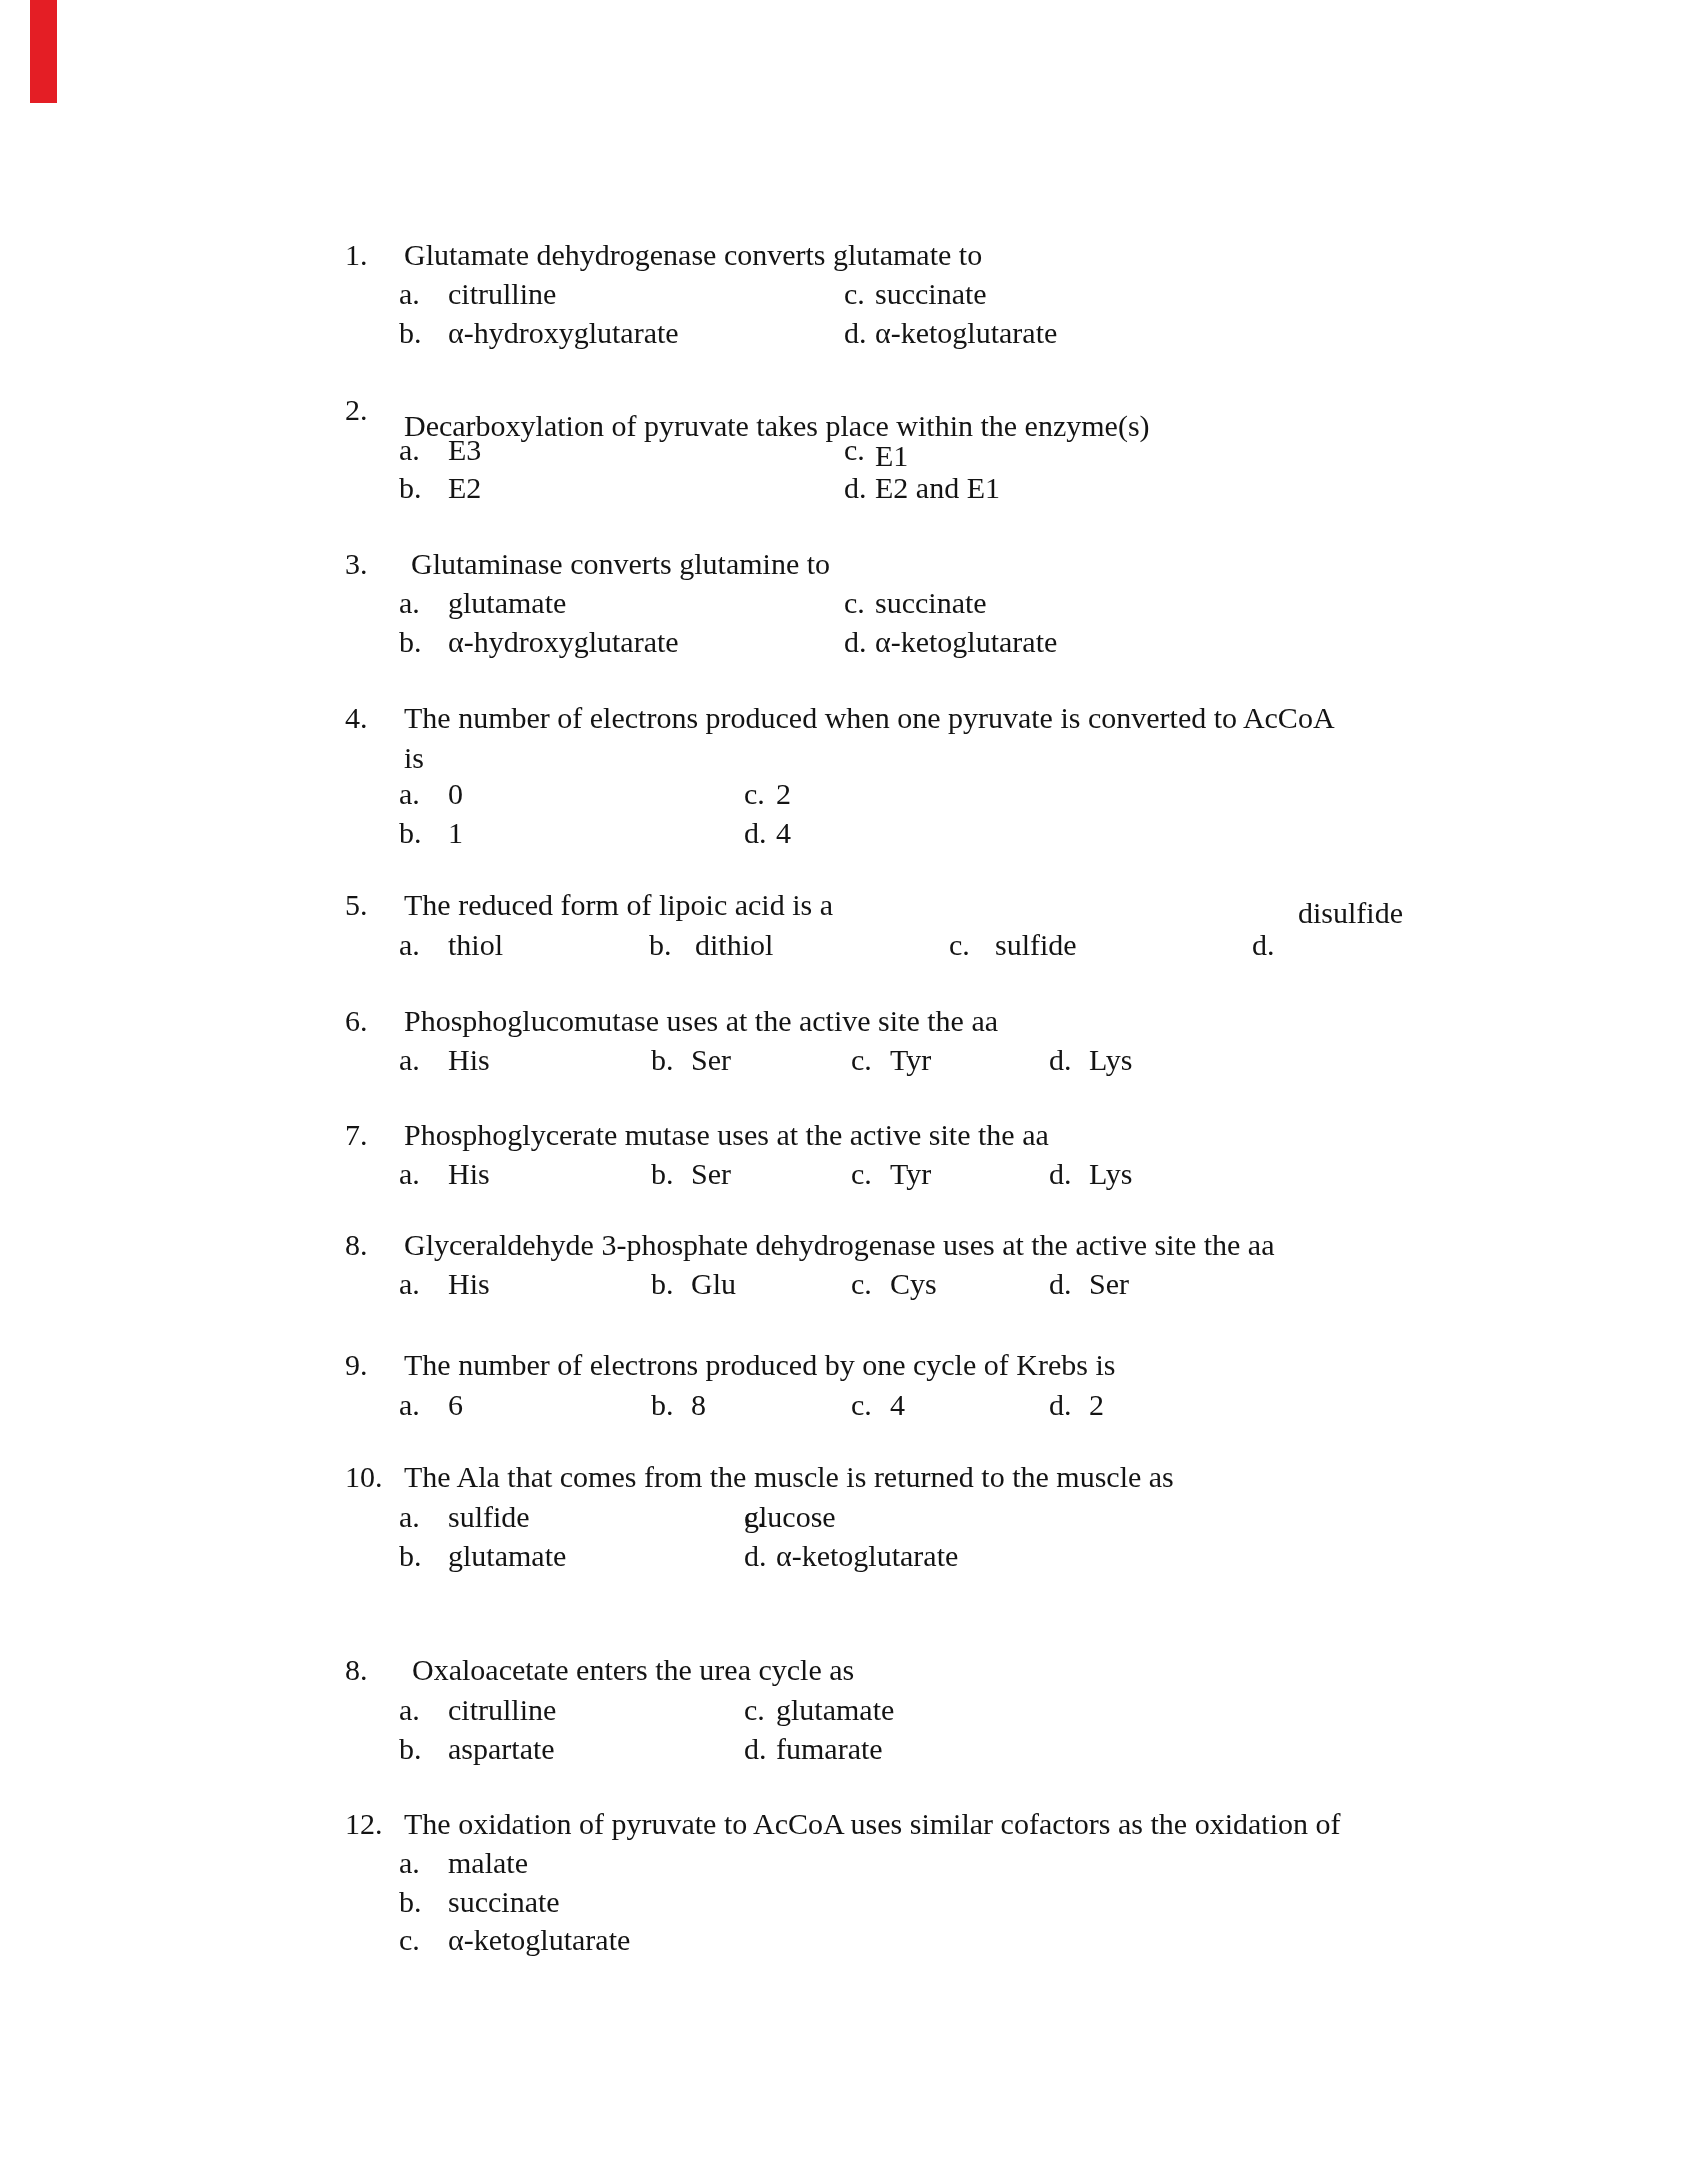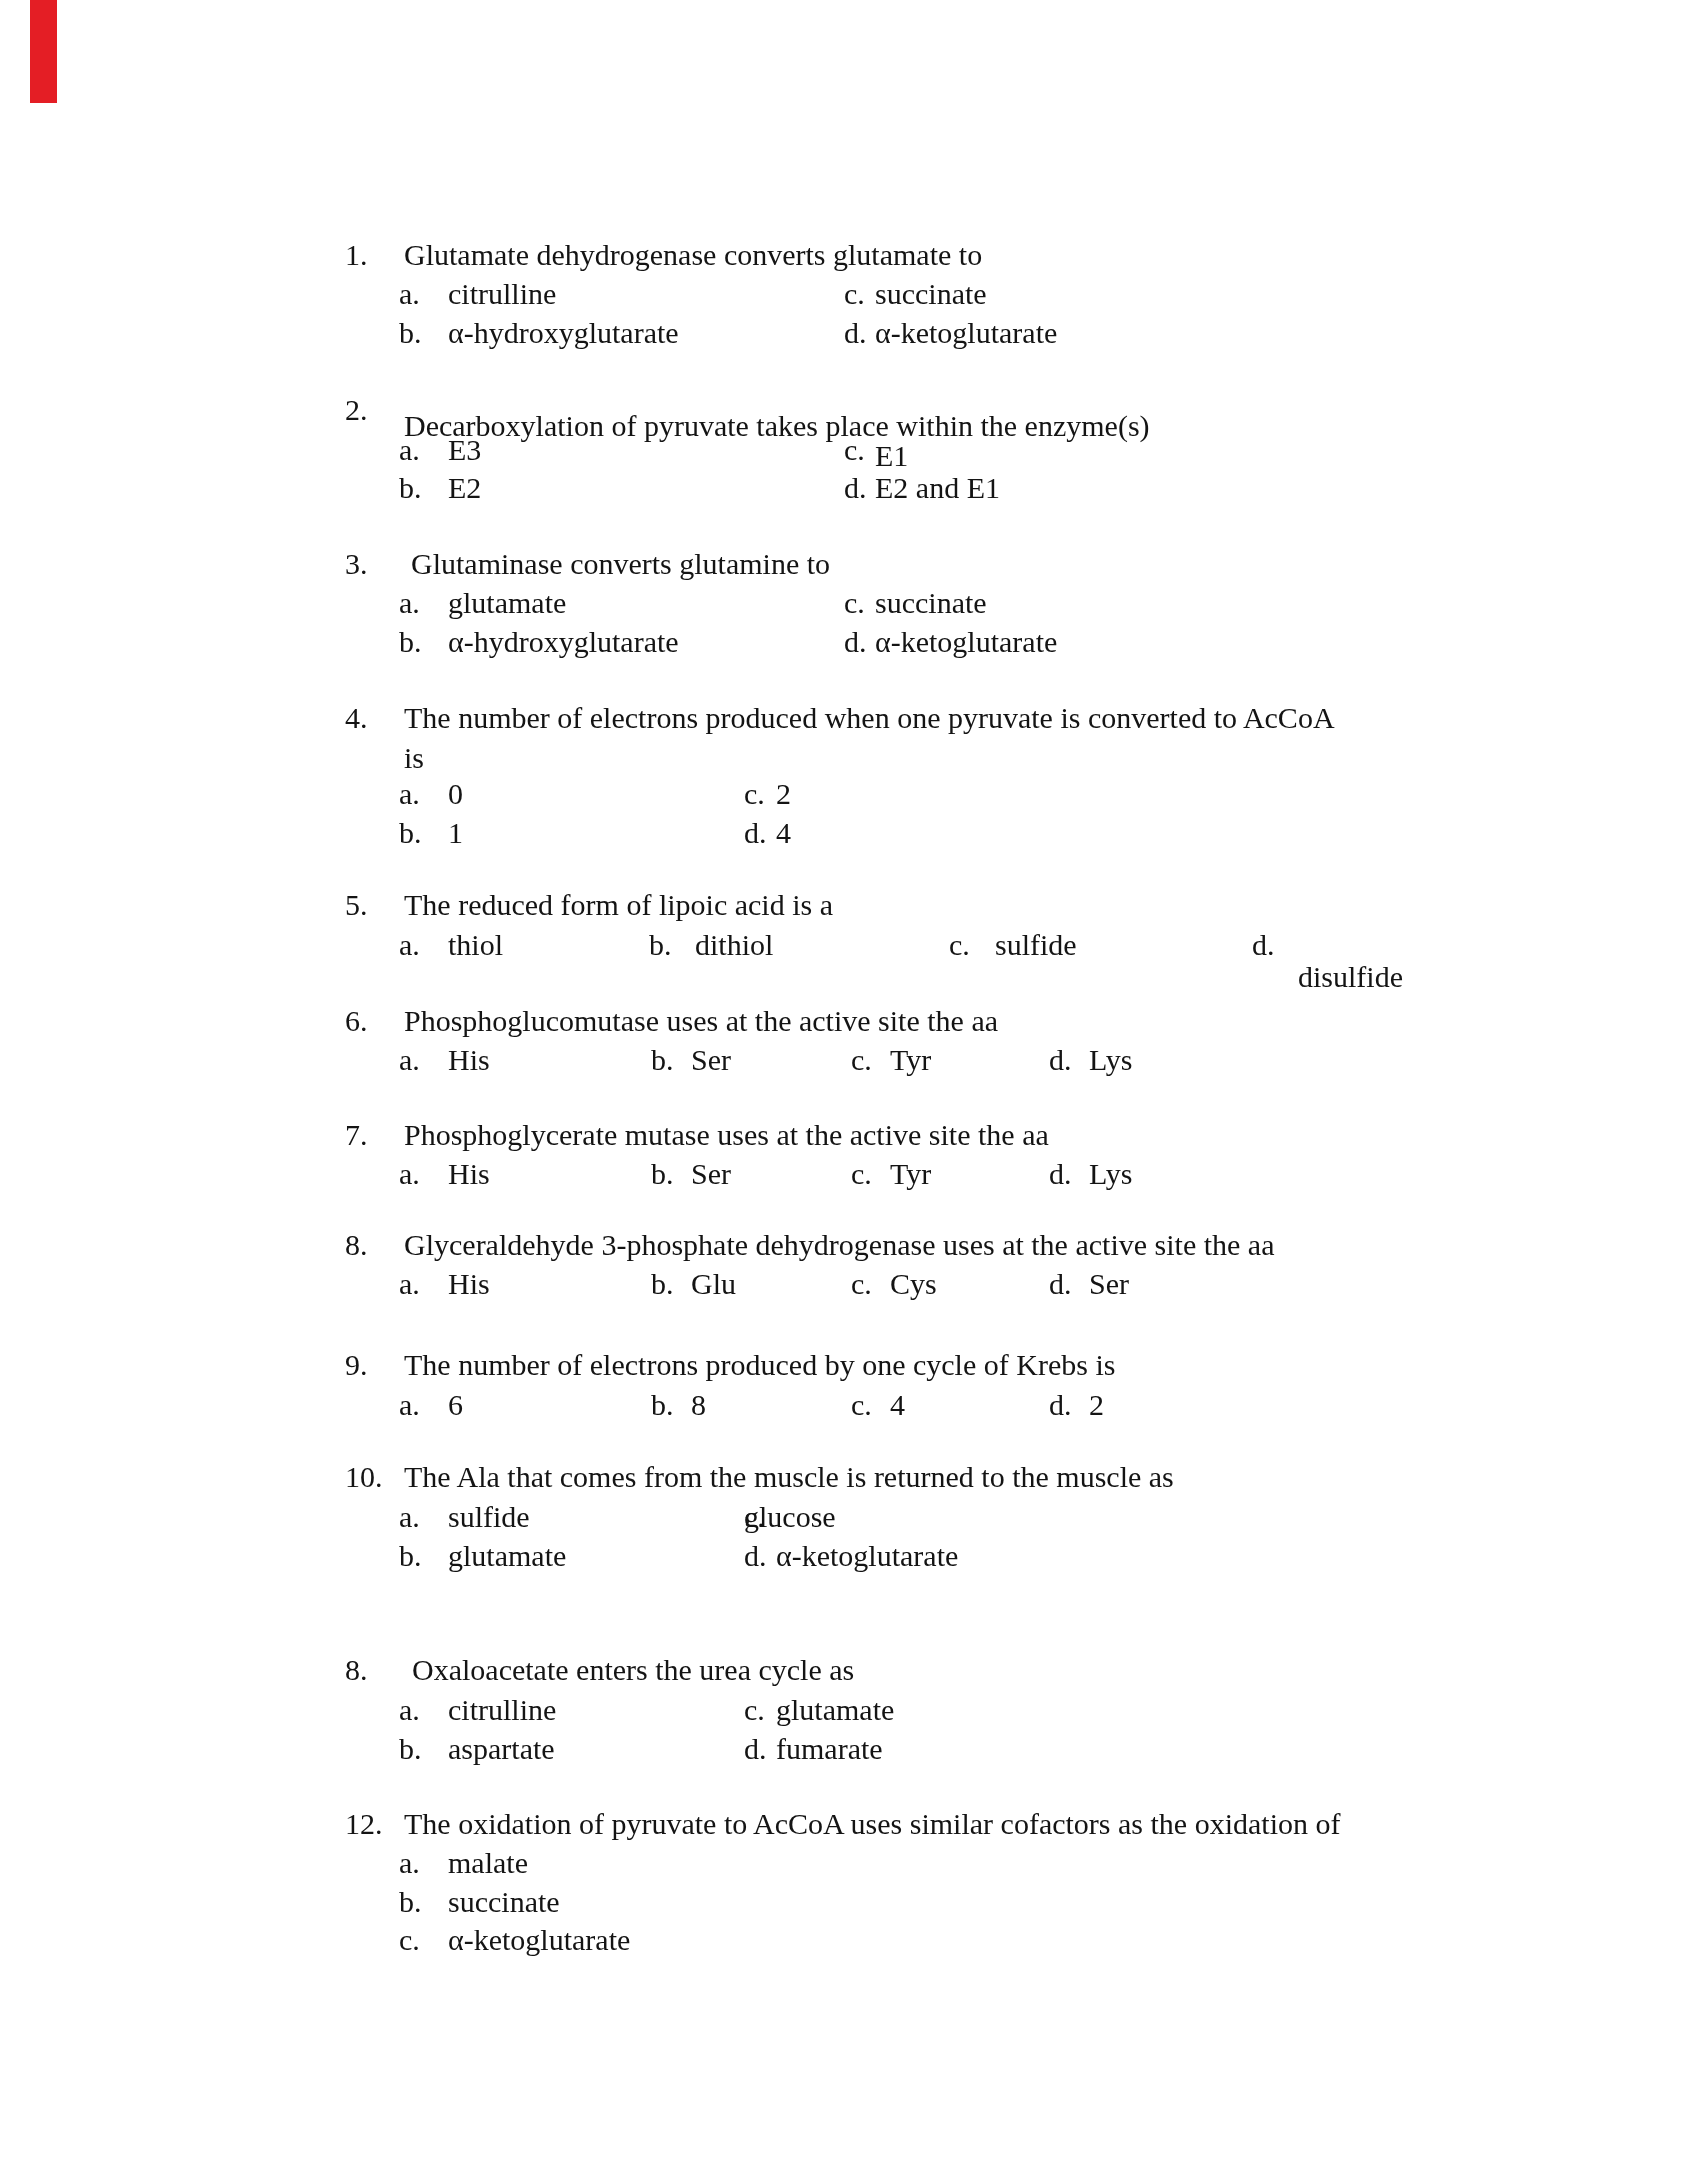--- a/index.html
+++ b/index.html
@@ -87,7 +87,7 @@
         <span class="opt-letter" style="left: 949px; top: 927px;">c.</span>
         <span class="opt-text" style="left: 995px; top: 927px;">sulfide</span>
         <span class="opt-letter" style="left: 1252px; top: 927px;">d.</span>
-        <span class="opt-text" style="left: 1298px; top: 959px;">disulfide</span>
+        <span class="opt-text" style="left: 1298px; top: 895px;">disulfide</span>
       </div>
       <div>
         <span class="q-num" style="left: 345px; top: 1003px;">6.</span>

